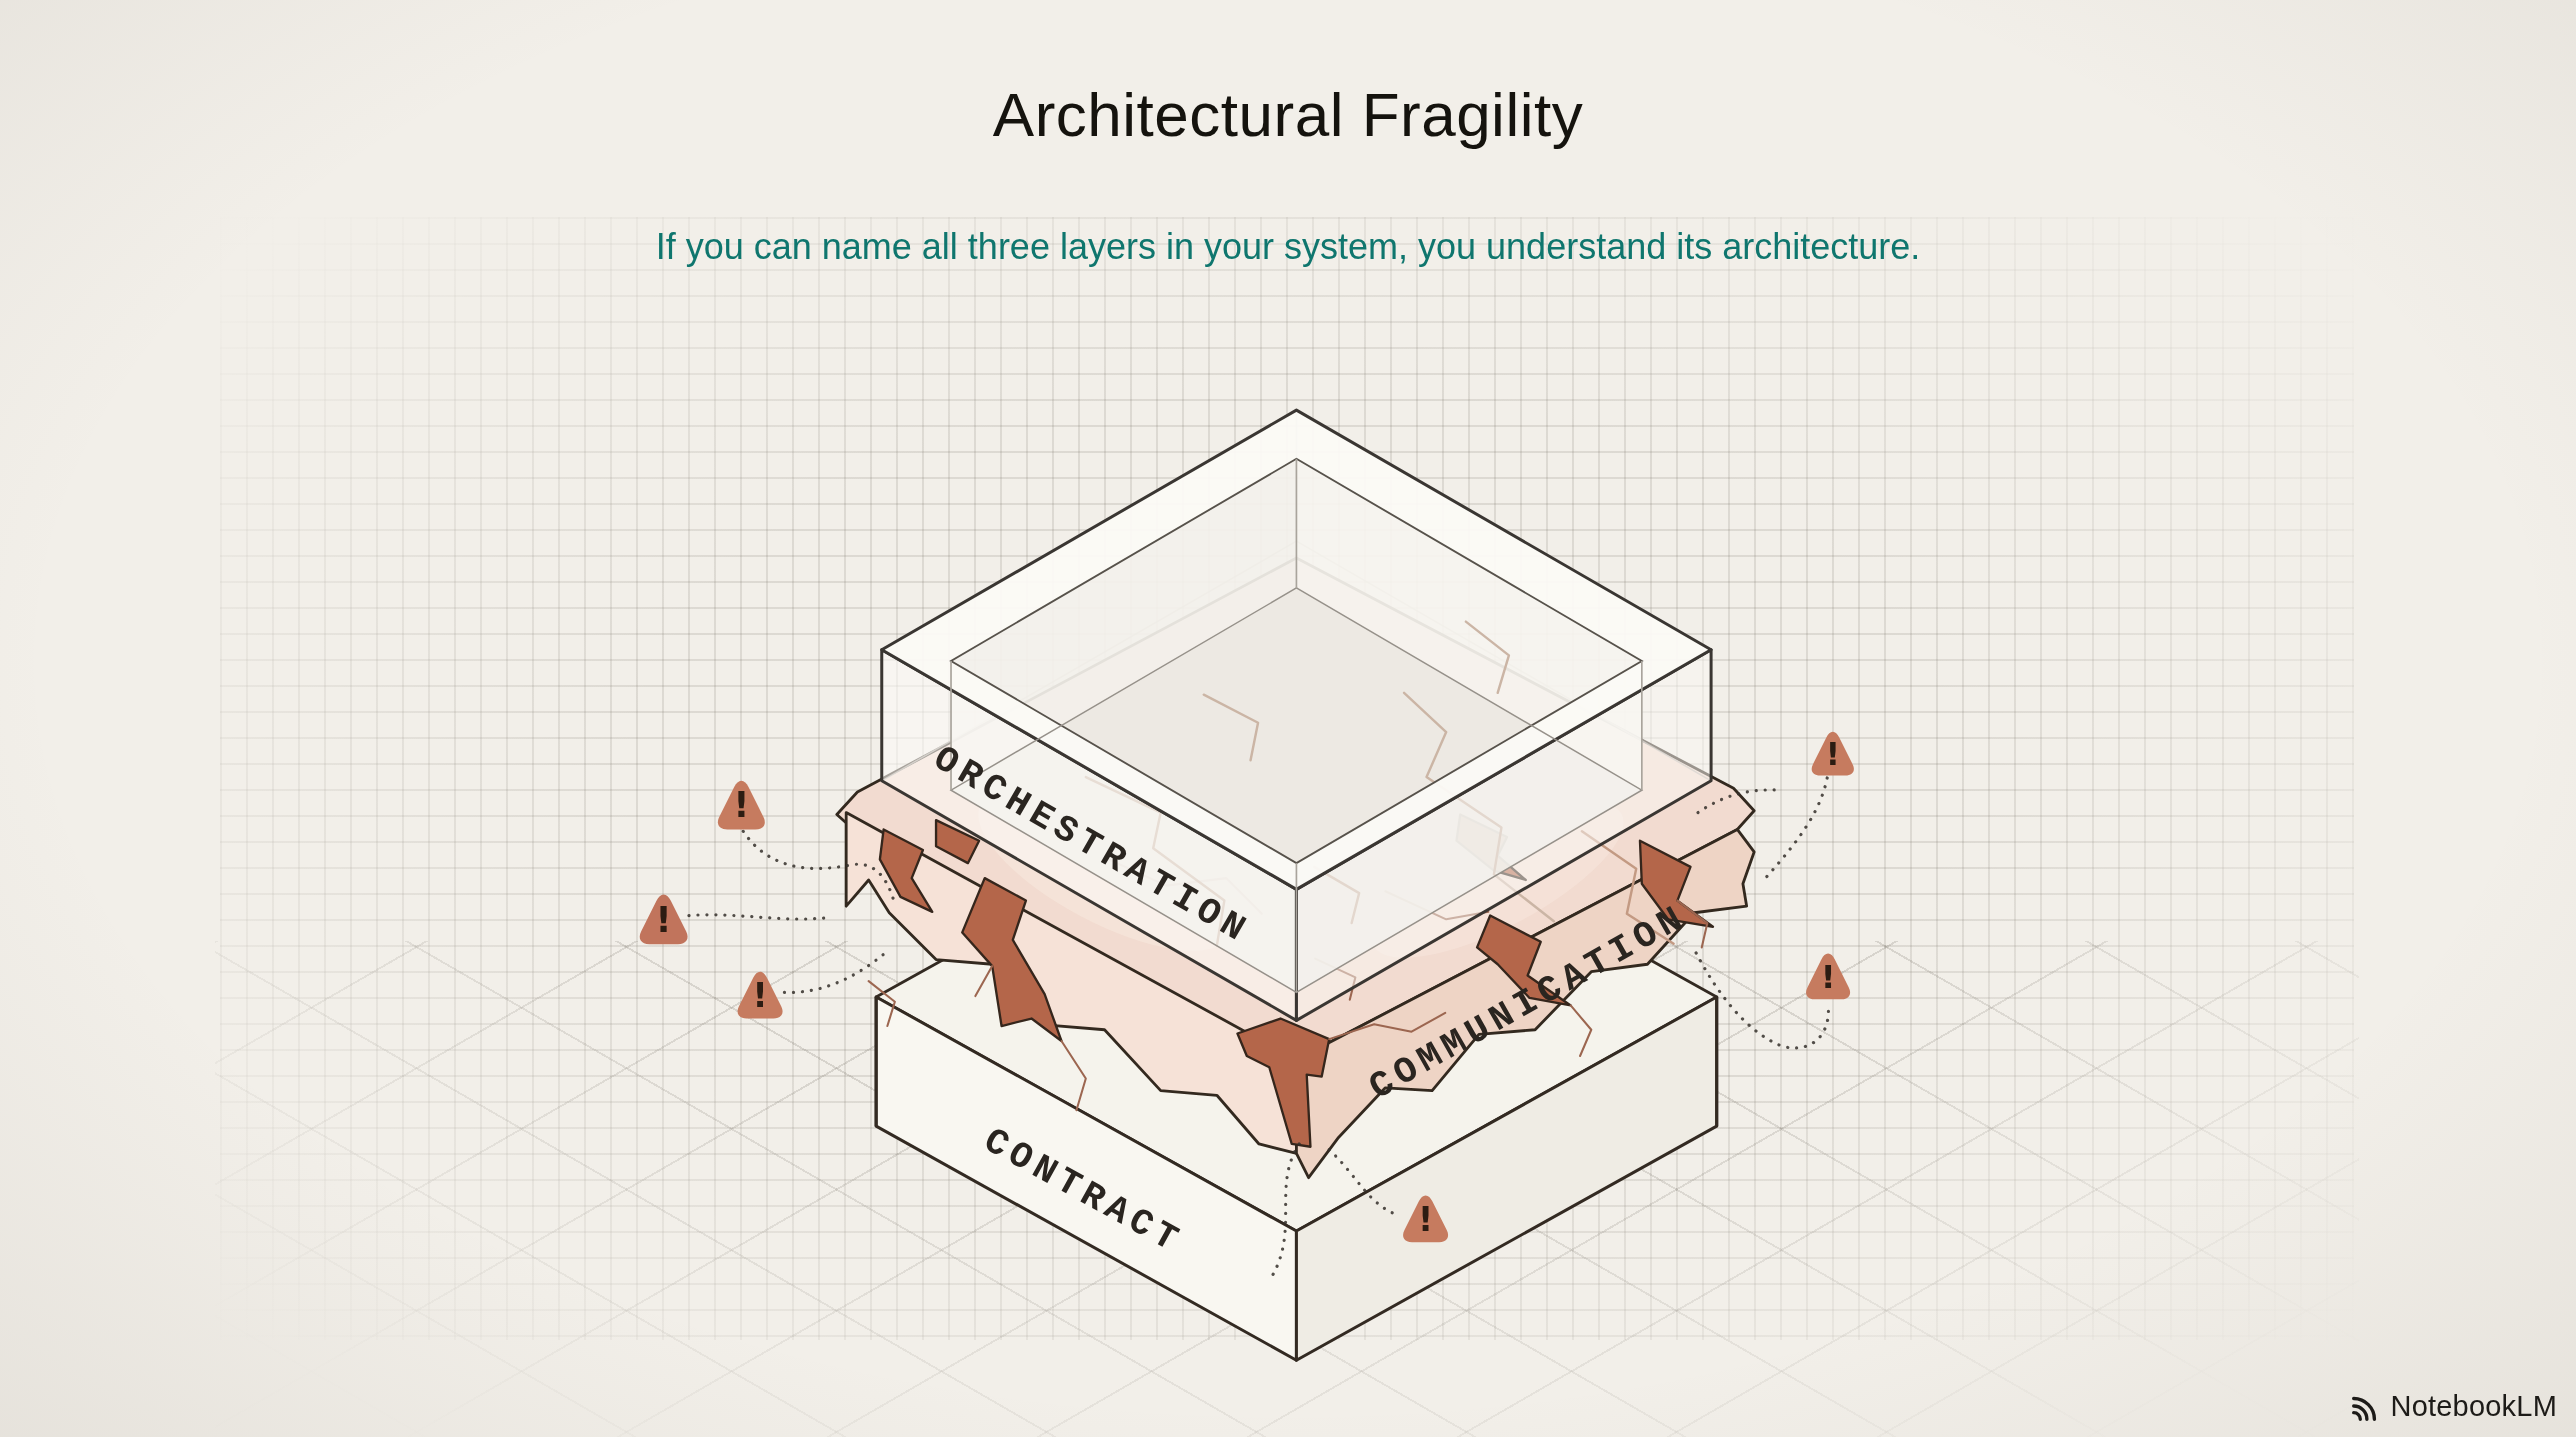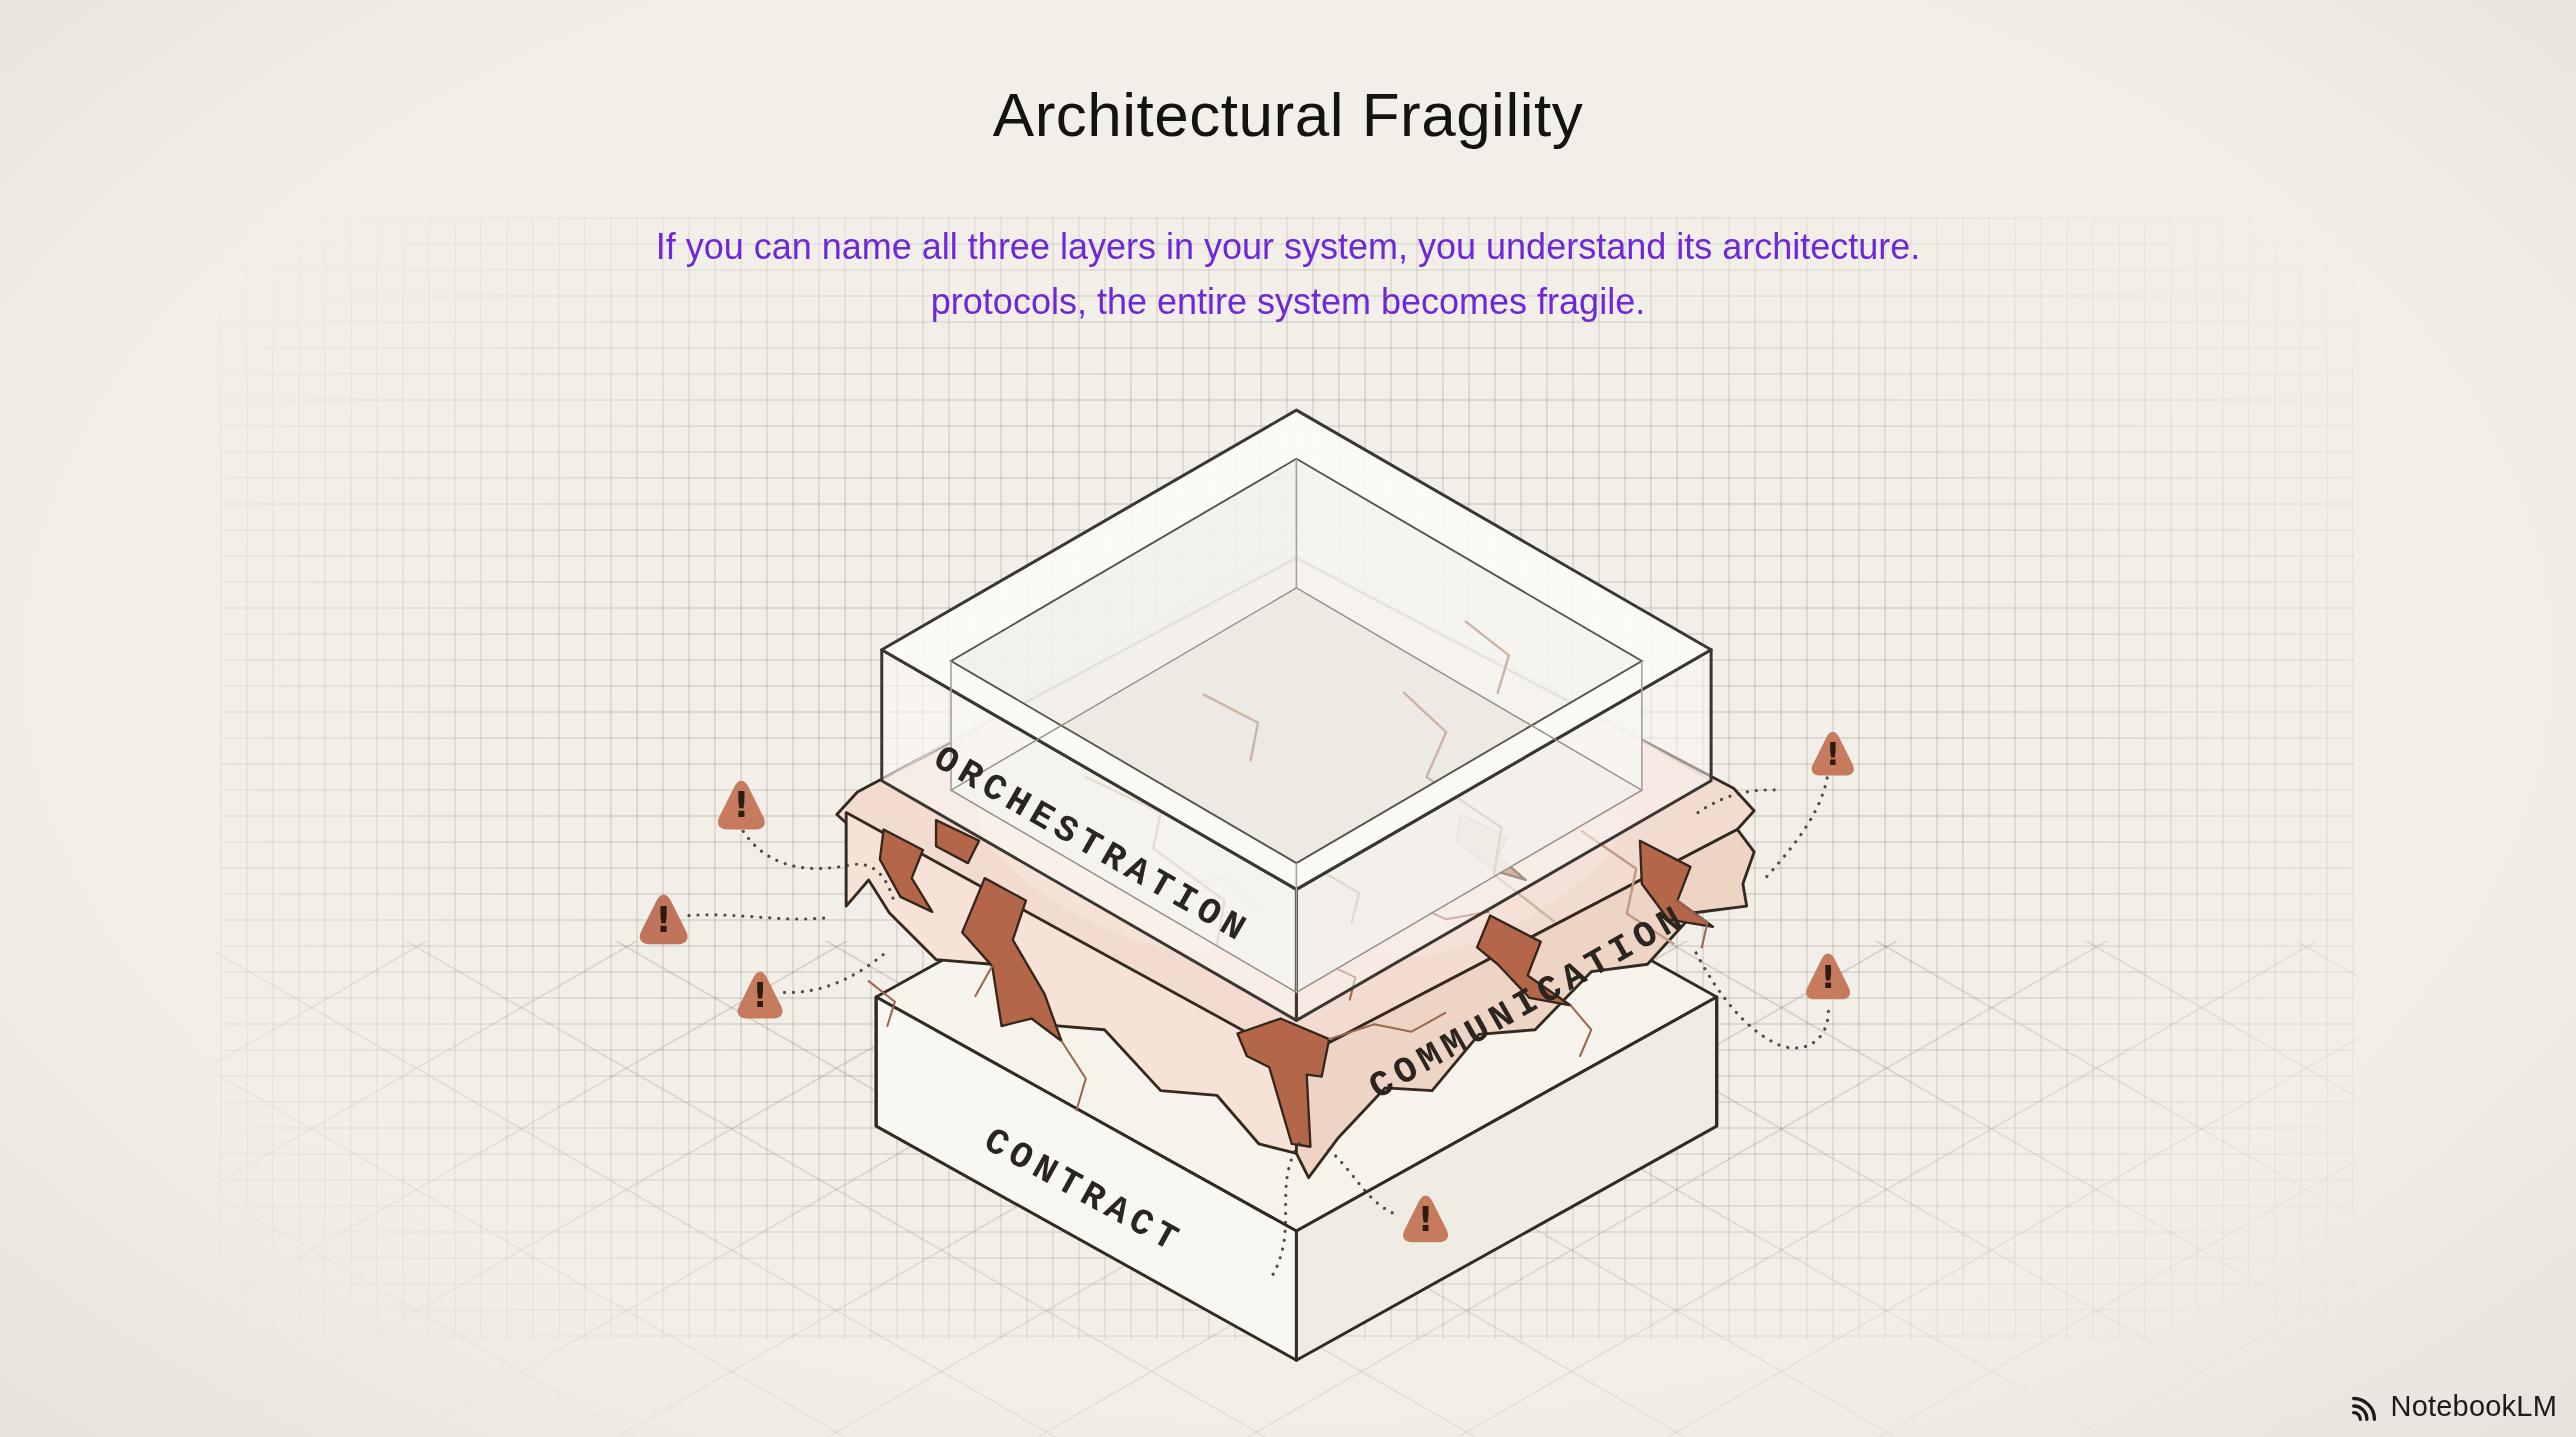--- a/index.html
+++ b/index.html
@@ -39,7 +39,7 @@
   .subtitle{
     position:absolute;left:0;top:219px;width:100%;
     text-align:center;font-size:36px;line-height:55px;font-weight:500;
-    color:#6d28d9;
+    color:#0f766e;
   }
   
   .diagram-svg{position:absolute;left:0;top:0;}

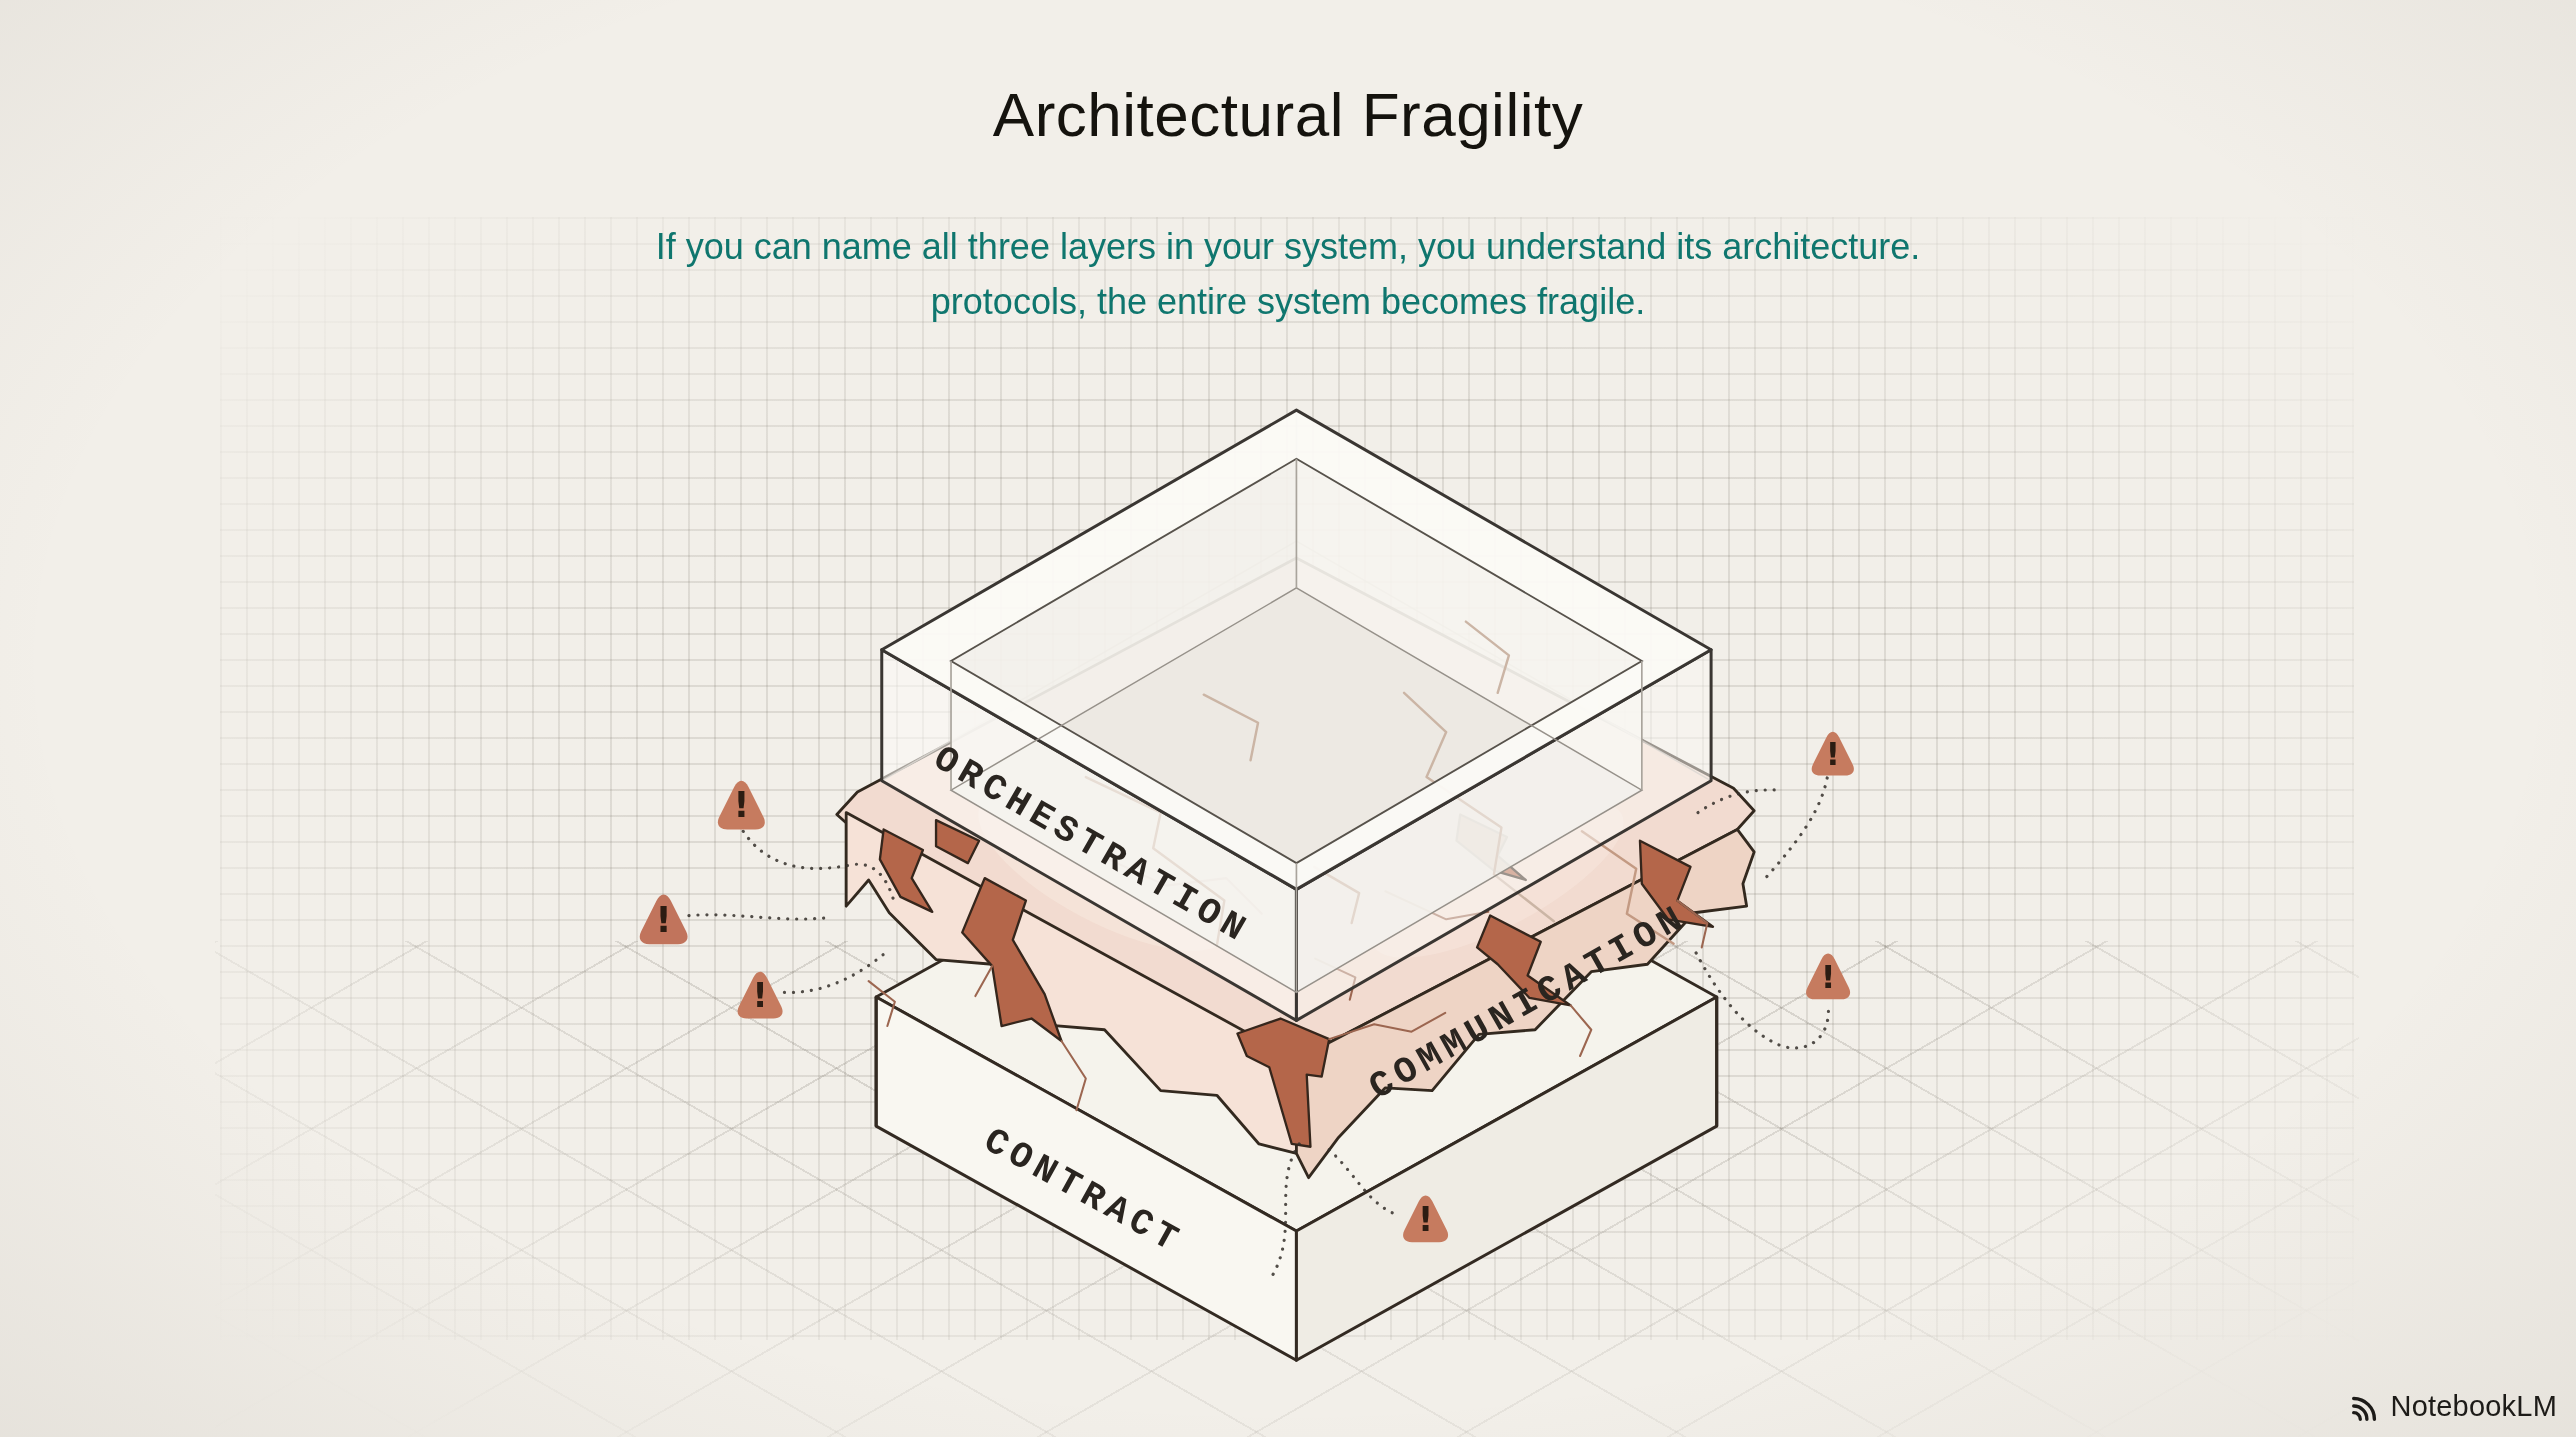--- a/index.html
+++ b/index.html
@@ -70,7 +70,6 @@
   <div class="title">Architectural Fragility</div>
   <div class="subtitle">
     <div>If you can name all three layers in your system, you understand its architecture.</div>
-    <div>protocols, the entire system becomes fragile.</div>
   </div>
 
   <svg class="diagram-svg" width="2576" height="1438" viewBox="0 0 2752 1536">

